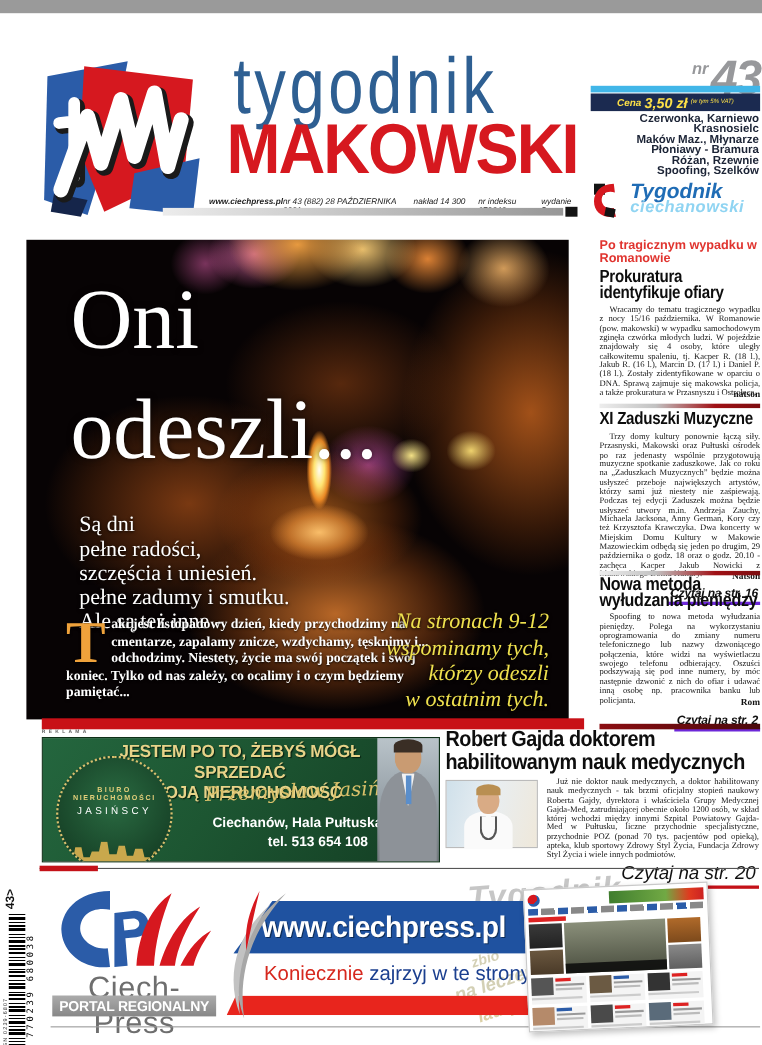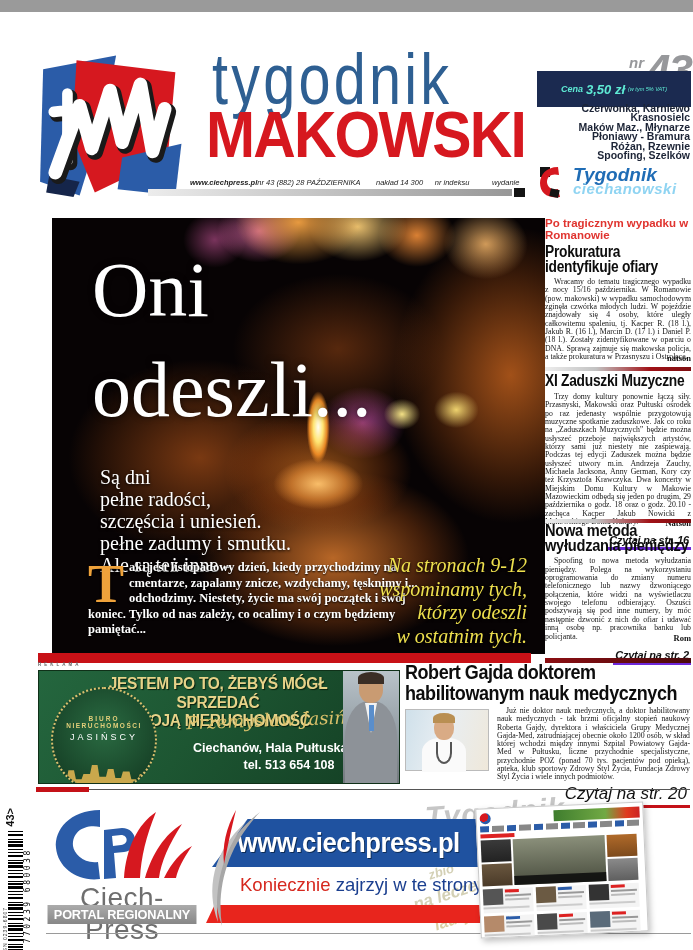--- a/index.html
+++ b/index.html
@@ -29,9 +29,9 @@
   .issue-no .num { font-size:44px; font-weight:bold; letter-spacing:-2px; }
   .bluebar { left:537px; top:66px; width:154px; height:6px; background:#41b6e8; }
   .pricebox {
-    left:537px; top:59px; width:154px; height:36px; background:#1b2a50;
+    left:537px; top:73px; width:154px; height:16px; background:#1b2a50;
     display:flex; align-items:center; justify-content:center; gap:3px;
-    color:#5eead4; font-style:italic; font-weight:bold;
+    color:#fde047; font-style:italic; font-weight:bold;
   }
   .pricebox .p1 { font-size:9px; } .pricebox .p2 { font-size:13px; } .pricebox .p3 { font-size:5.5px; font-weight:normal;}
   .towns { left:500px; top:92px; width:190px; text-align:right; font-weight:bold;

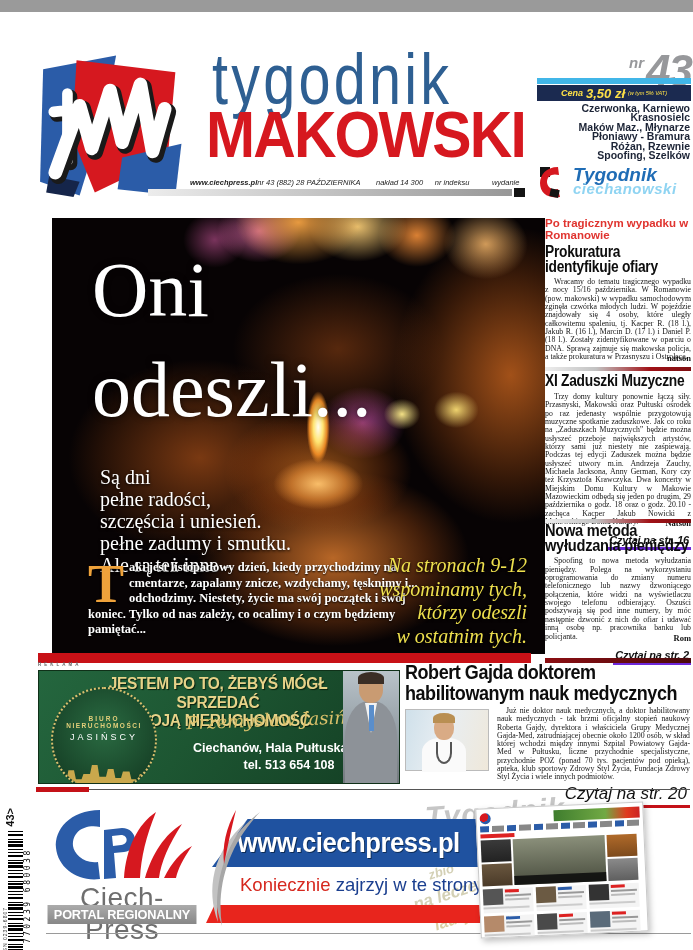--- a/index.html
+++ b/index.html
@@ -50,7 +50,7 @@
 
   
   .photo {
-    left:52px; top:206px; width:493px; height:436px; overflow:hidden;
+    left:24px; top:206px; width:493px; height:436px; overflow:hidden;
     background:
       radial-gradient(16px 50px at 54% 48%, #fffdf0 0%, #ffe472 30%, rgba(255,150,40,.85) 55%, rgba(255,120,20,0) 72%),
       radial-gradient(60px 34px at 54% 61%, rgba(255,196,110,.95) 0%, rgba(214,130,50,.75) 45%, rgba(120,60,18,0) 75%),

